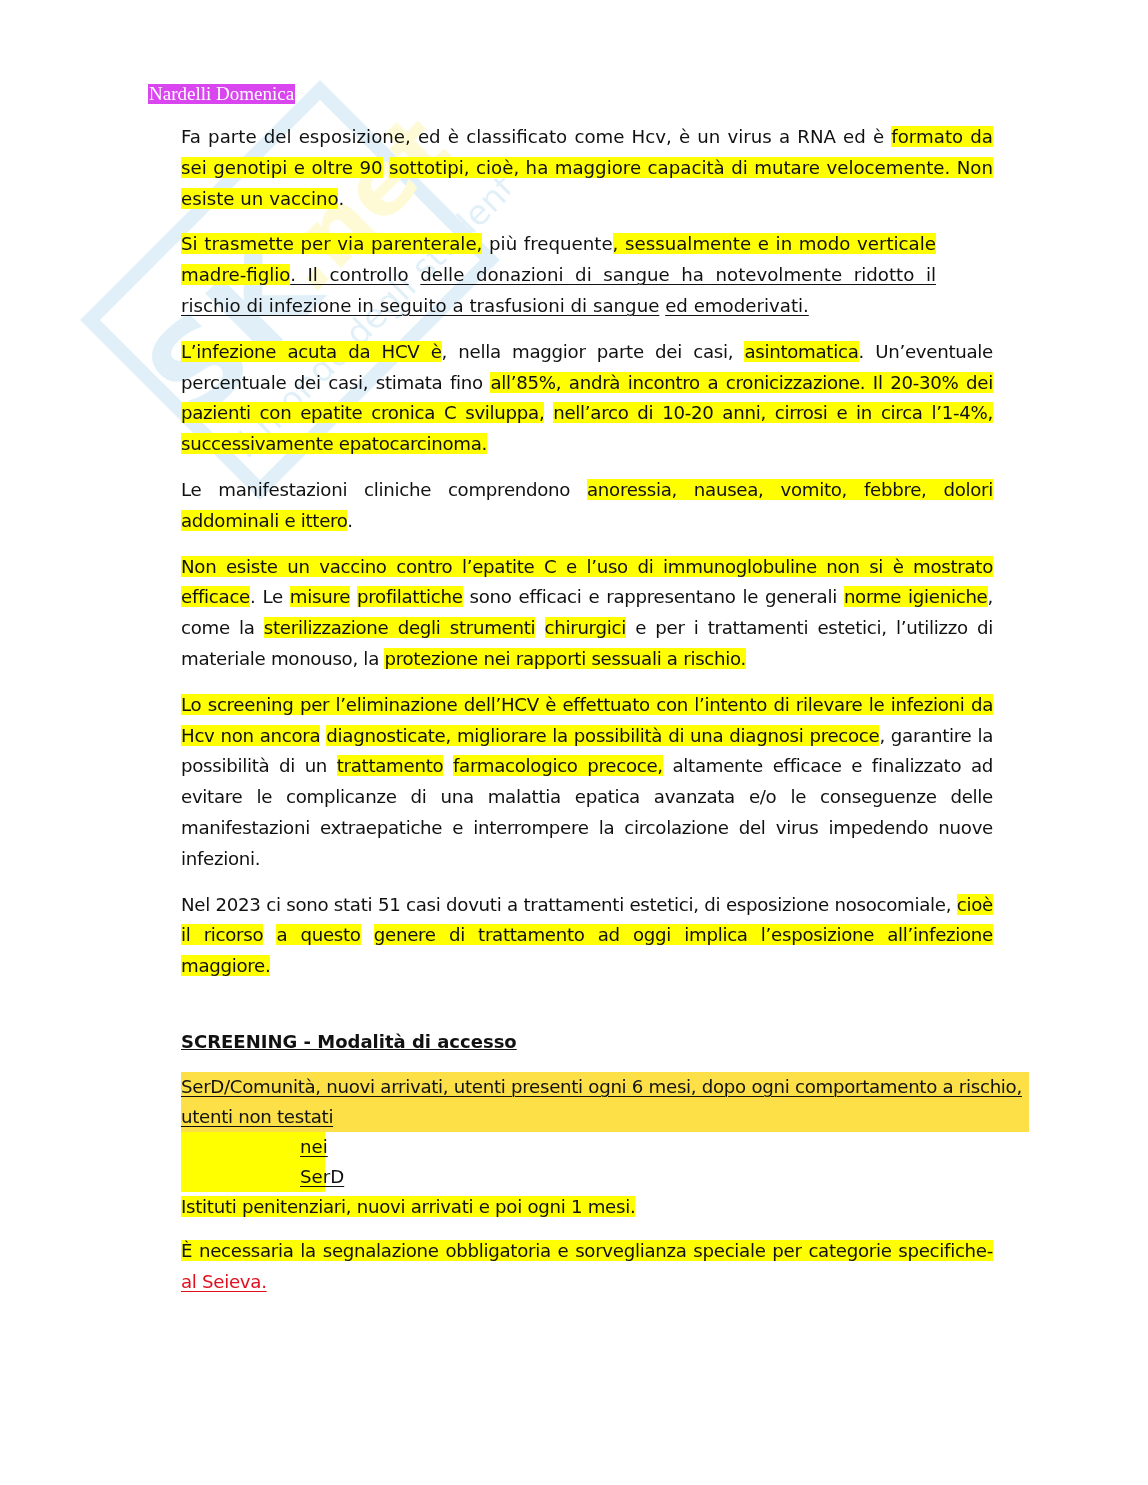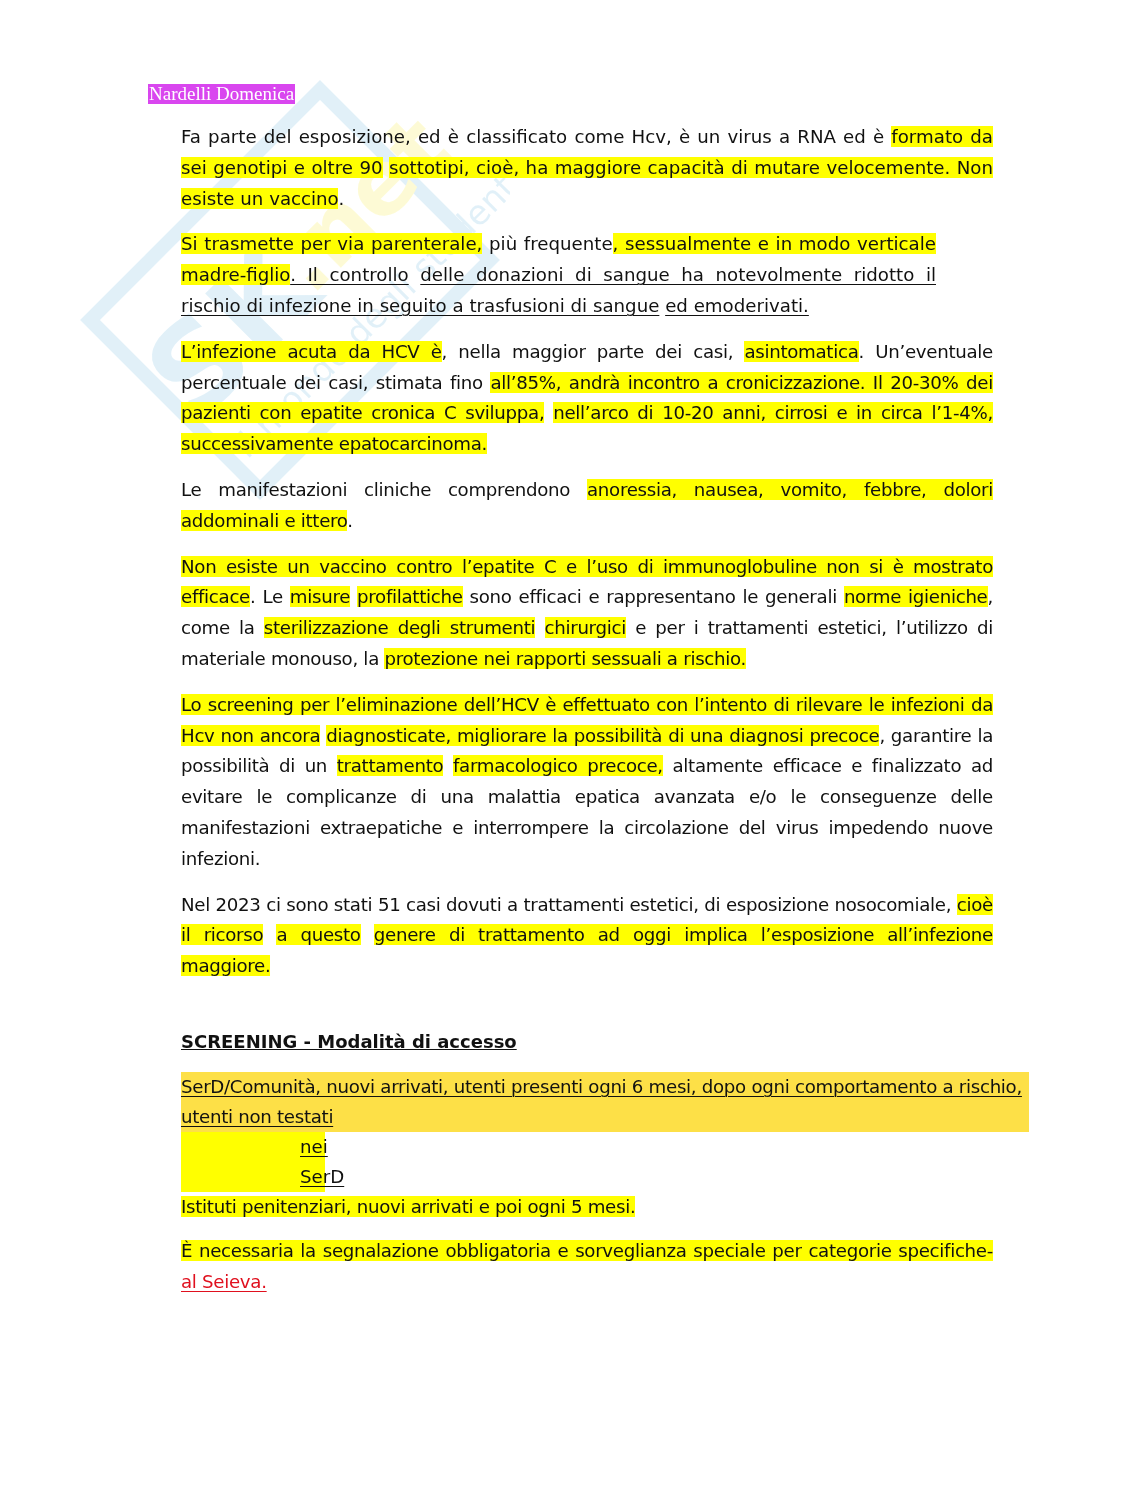--- a/index.html
+++ b/index.html
@@ -63,7 +63,7 @@
         <div class="indent"><span class="ul">SerD</span></div>
       </div>
     </div>
-    <div class="serd-line" style="letter-spacing:-0.3px;"><span class="hl">Istituti penitenziari, nuovi arrivati e poi ogni 5 mesi.</span></div>
+    <div class="serd-line" style="letter-spacing:-0.3px;"><span class="hl">Istituti penitenziari, nuovi arrivati e poi ogni 1 mesi.</span></div>
   </div>
 
   <p class="para tight" style="margin-top:14px;"><span class="hl">È necessaria la segnalazione obbligatoria e sorveglianza speciale per categorie specifiche-</span><span> </span><span class="red ul">al Seieva.</span></p>

